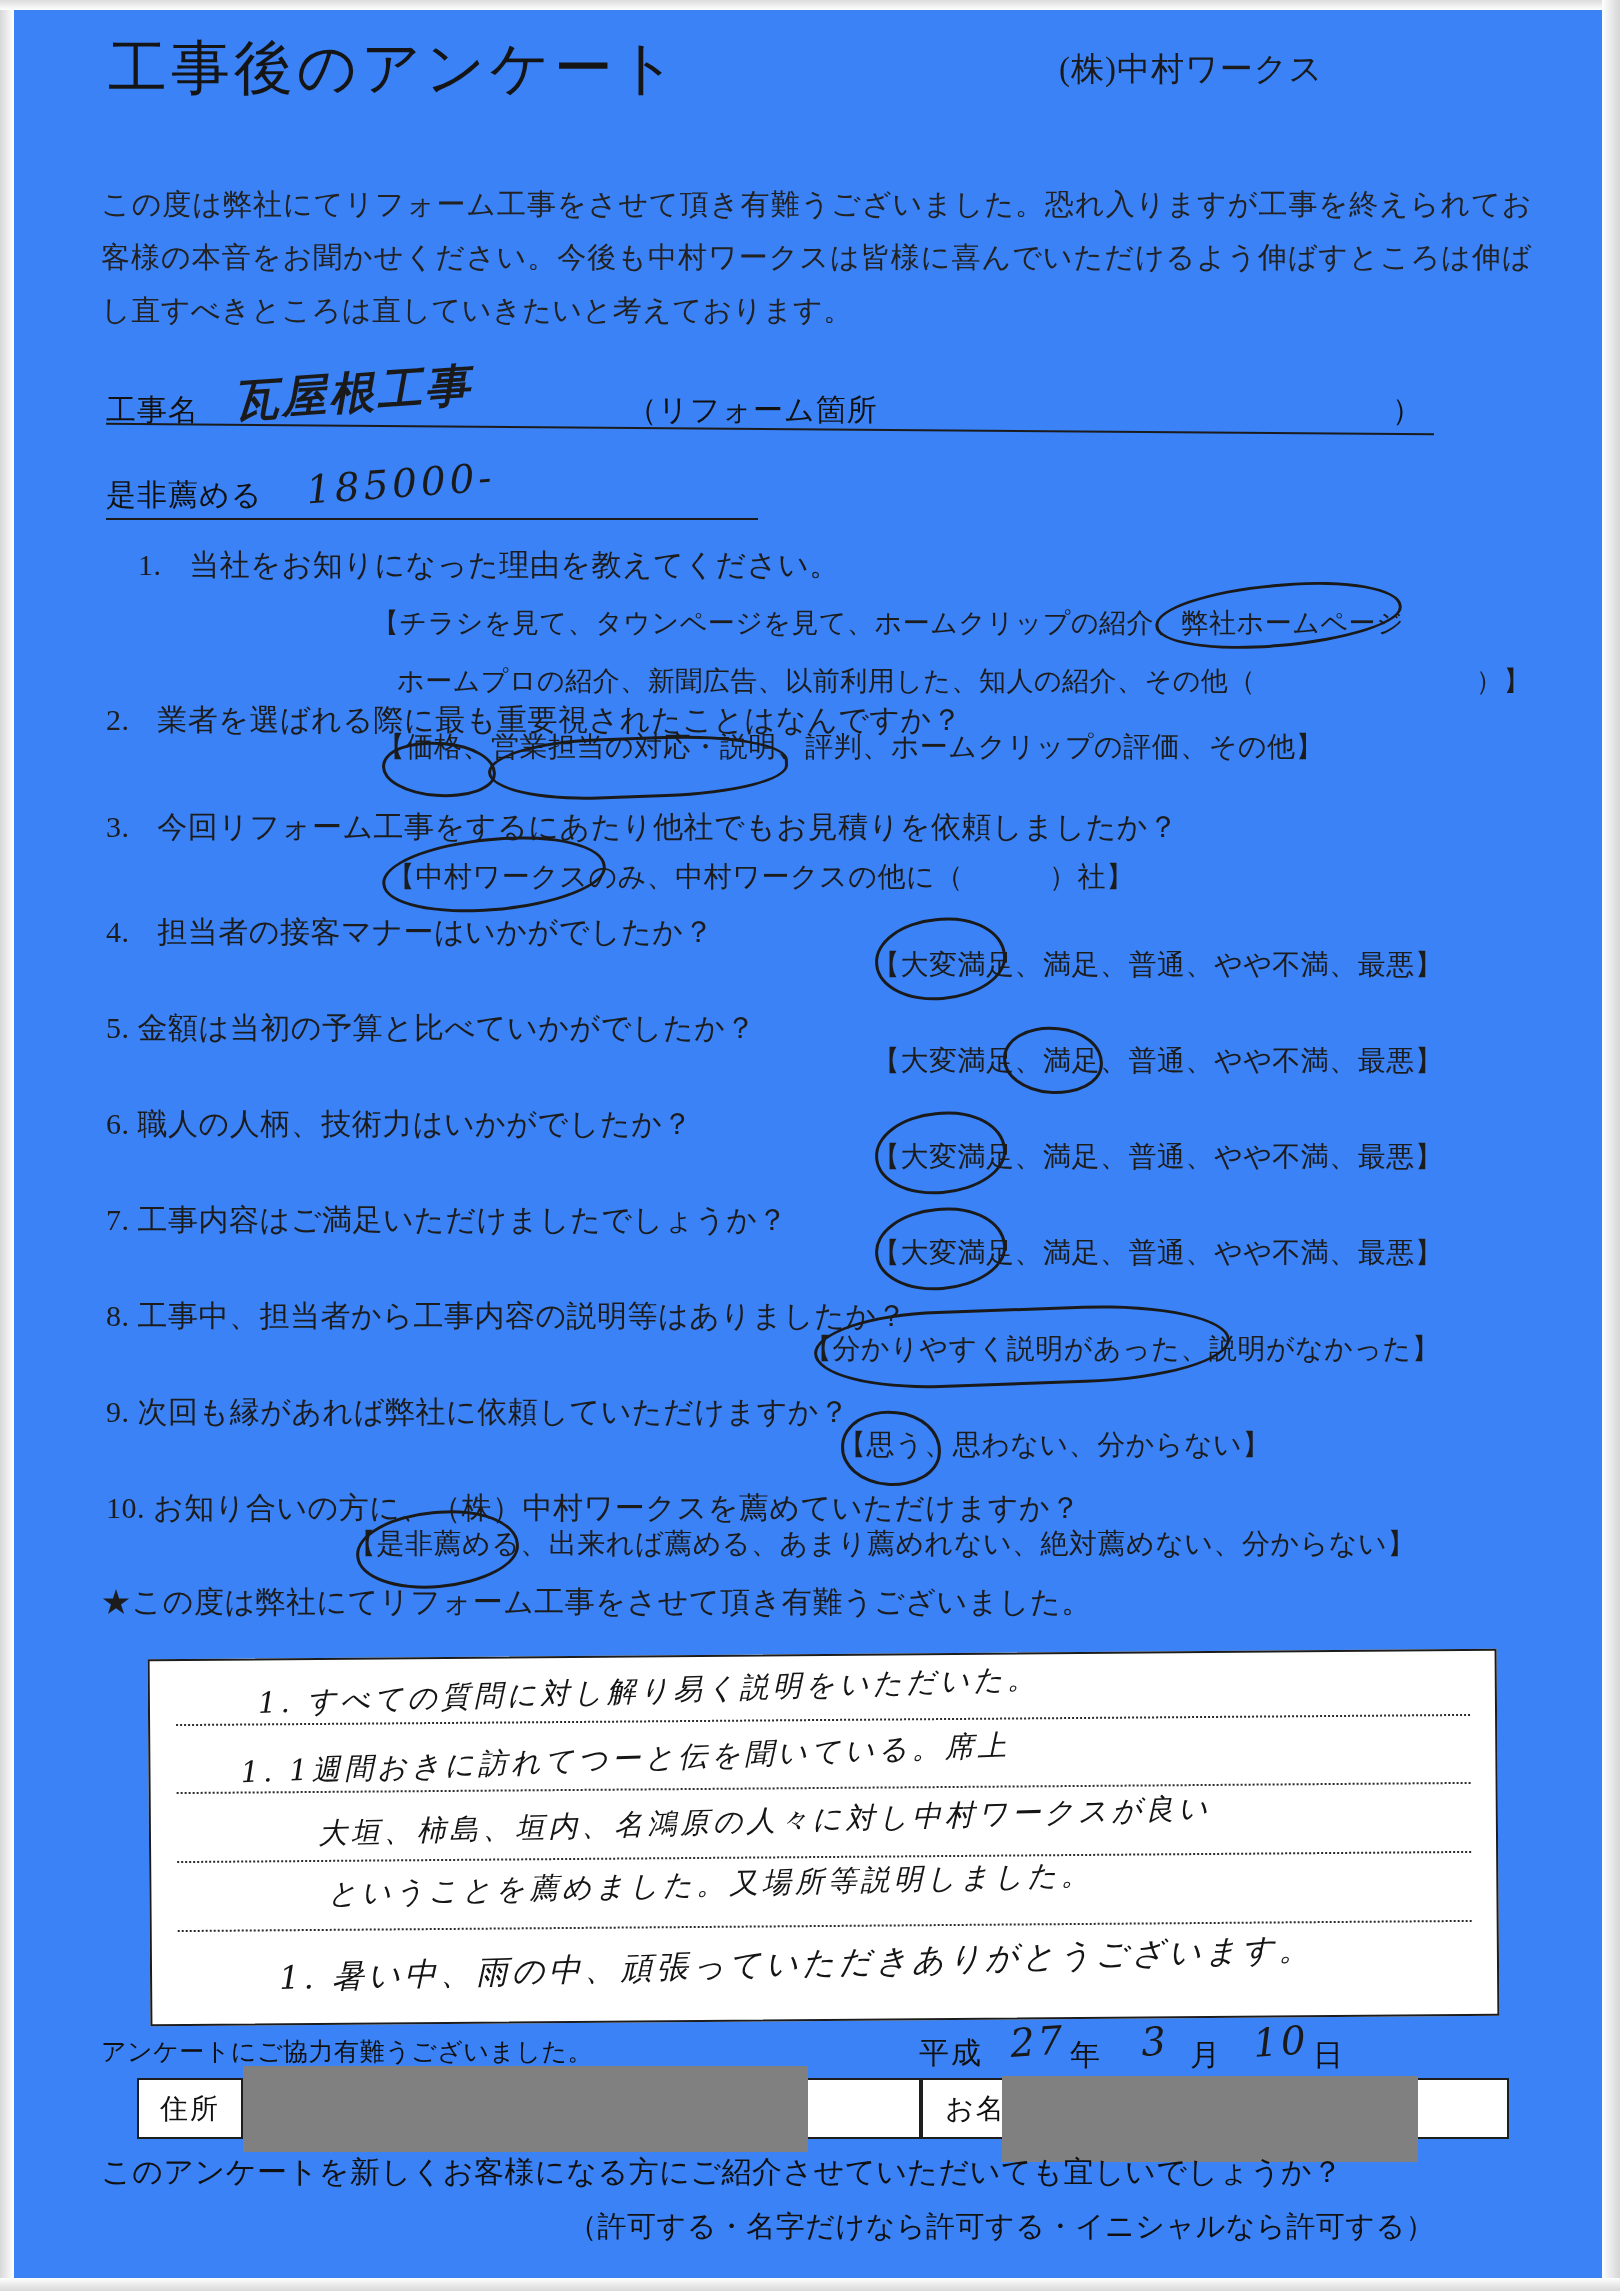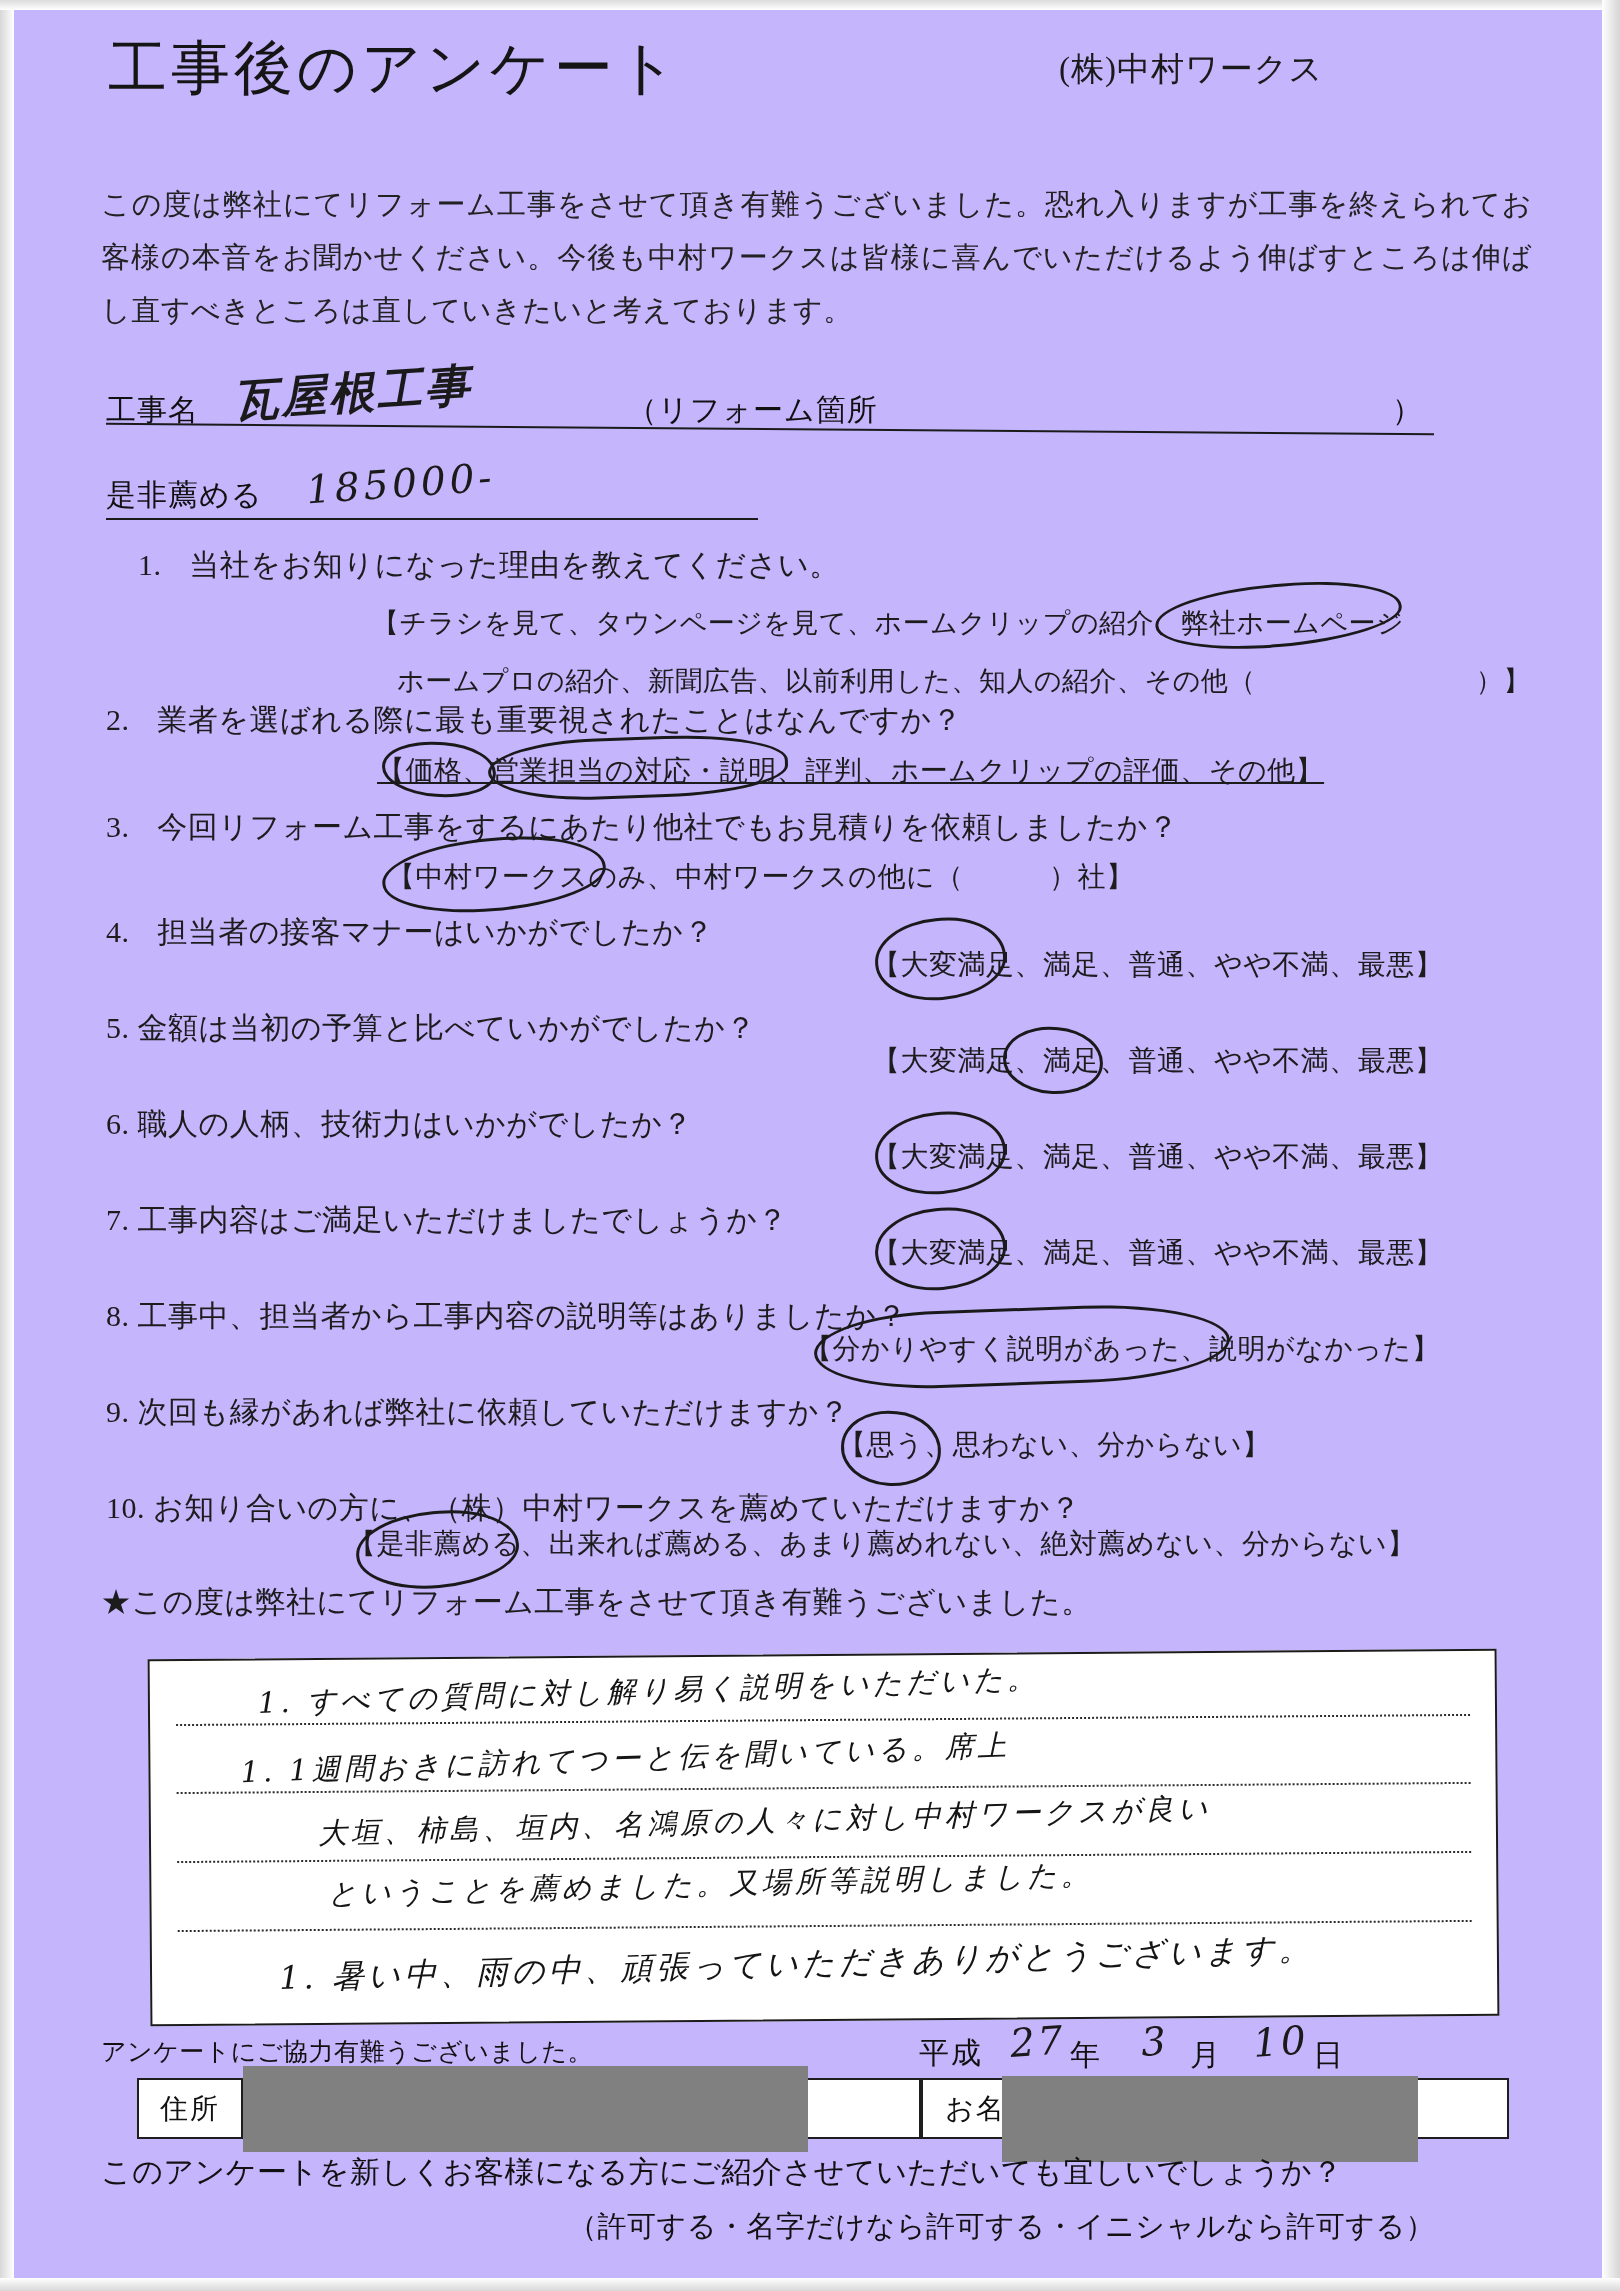--- a/index.html
+++ b/index.html
@@ -15,7 +15,7 @@
     position: relative;
     width: 1620px;
     height: 2292px;
-    background: #c4b5fd;
+    background: #3b82f6;
     overflow: hidden;
   }
   

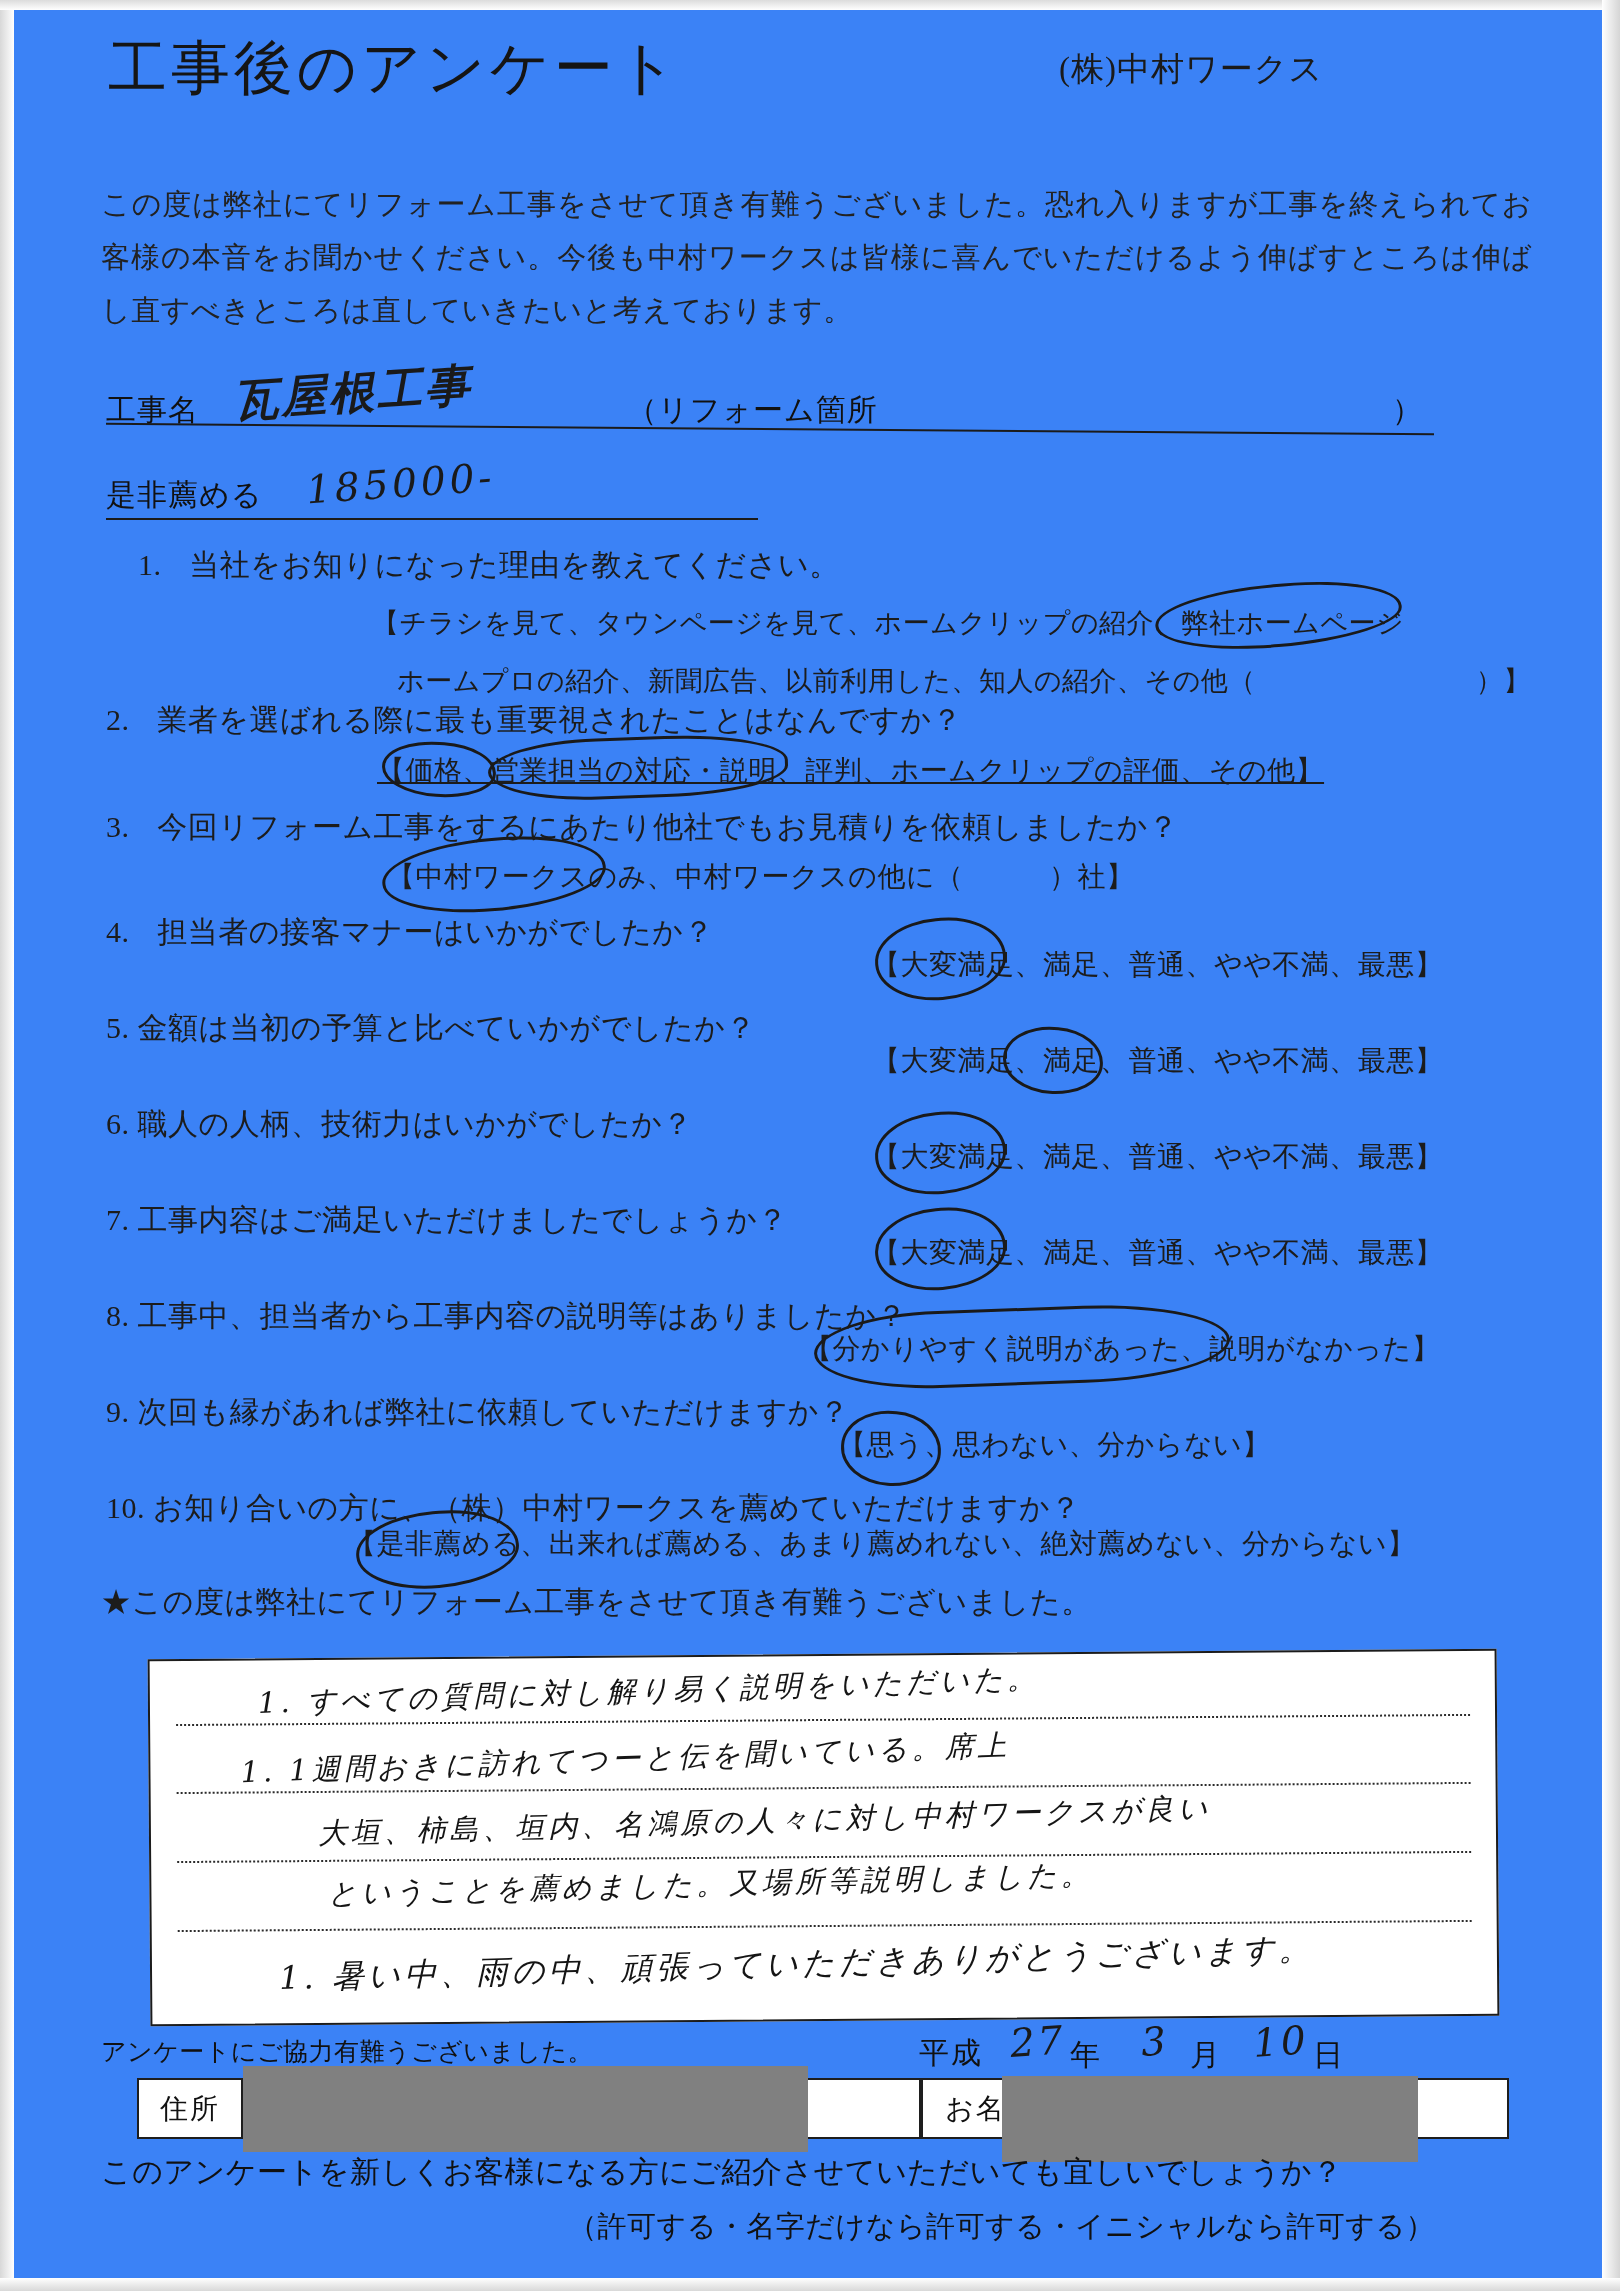--- a/index.html
+++ b/index.html
@@ -203,7 +203,7 @@
     <span style="display:inline-block;width:11.8px;"></span>
     <span>業者を選ばれる際に最も重要視されたことはなんですか？</span>
   </div>
-  <div class="abs opts" style="left:377px; top:752px;text-decoration:underline;">【価格、営業担当の対応・説明、評判、ホームクリップの評価、その他】</div>
+  <div class="abs opts" style="left:377px; top:728px;">【価格、営業担当の対応・説明、評判、ホームクリップの評価、その他】</div>
   <div class="circle tilt2" style="left:382px; top:742px; width:108px; height:49px;"></div>
   <div class="circle tilt3" style="left:488px; top:737px; width:294px; height:55px; border-radius:40% 45% 45% 40% / 55% 50% 50% 55%;"></div>
 

